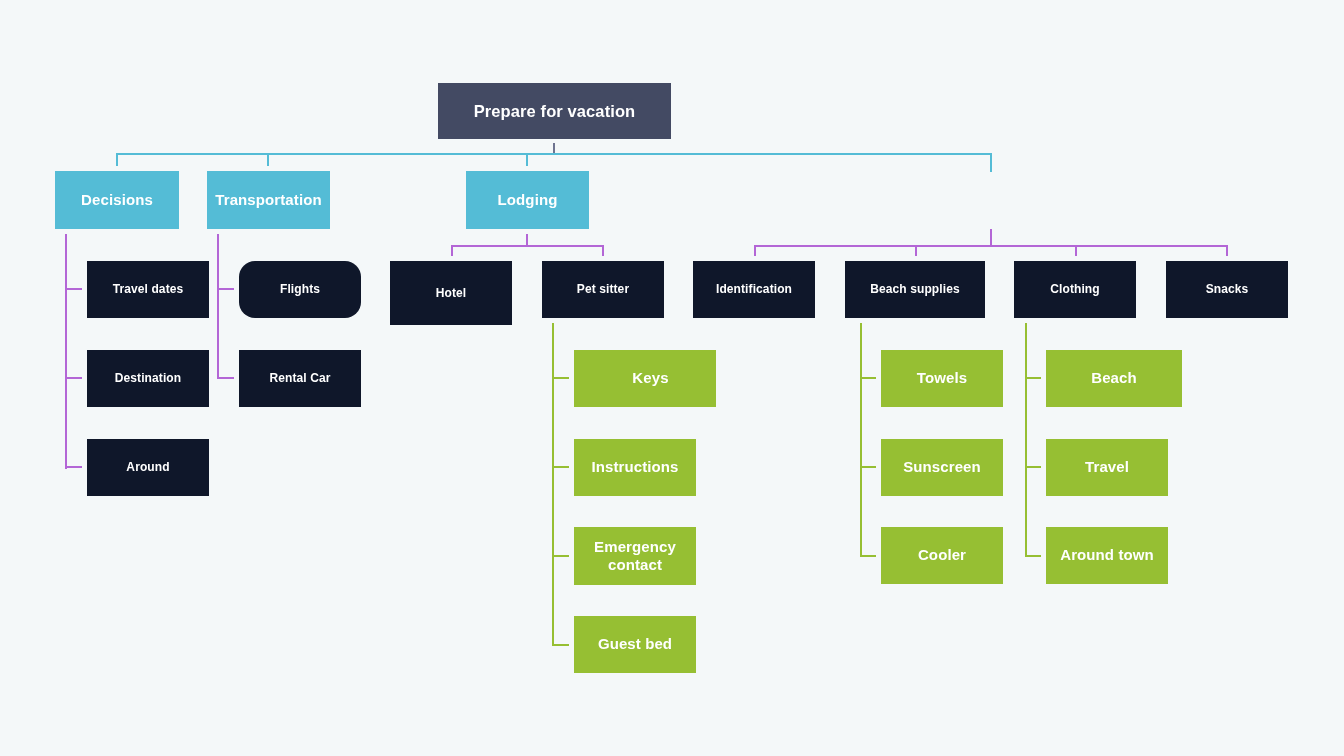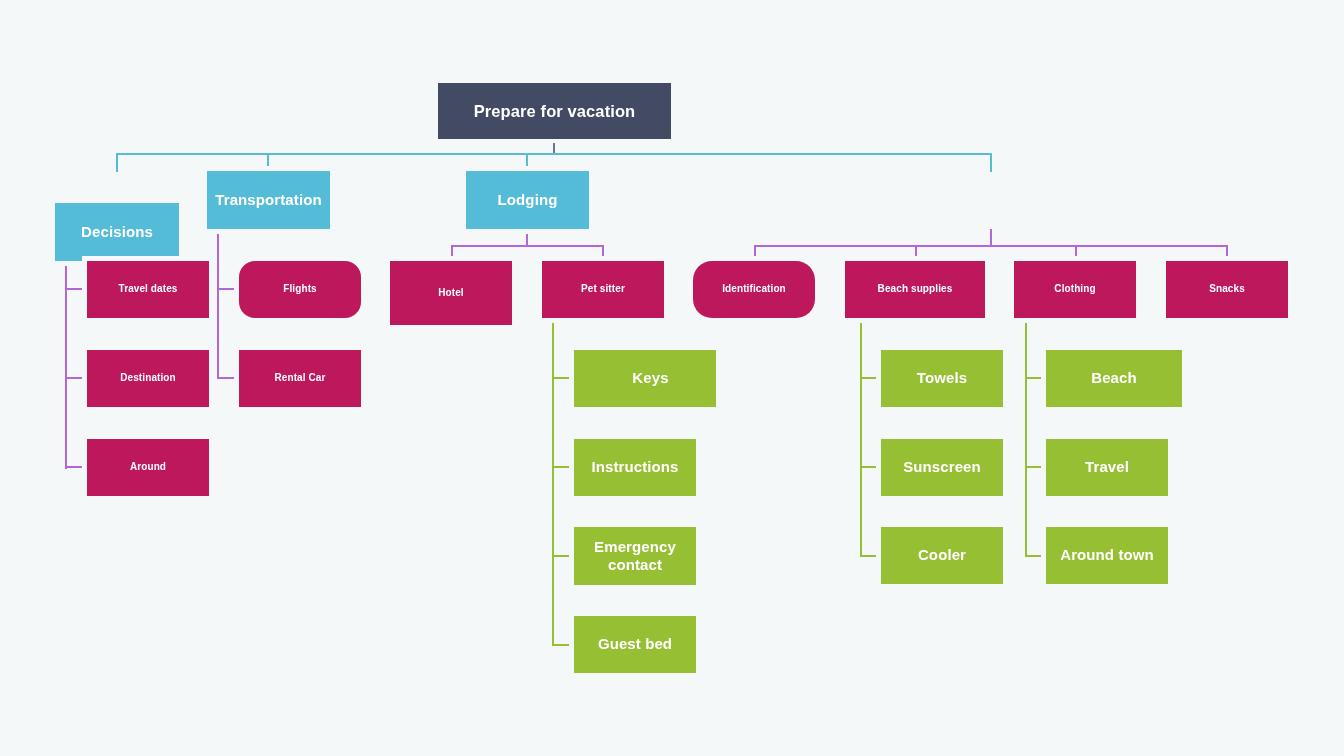--- a/index.html
+++ b/index.html
@@ -106,7 +106,7 @@
 
   <div class="node root" style="left:438px;top:83px;width:233px;height:56px;">Prepare for vacation</div>
 
-  <div class="node lvl1" style="left:55px;top:171px;width:124px;height:58px;margin-top:32px;">Decisions</div>
+  <div class="node lvl1" style="left:55px;top:171px;width:124px;height:58px;">Decisions</div>
   <div class="node lvl1" style="left:207px;top:171px;width:123px;height:58px;">Transportation</div>
   <div class="node lvl1" style="left:466px;top:171px;width:123px;height:58px;">Lodging</div>
 

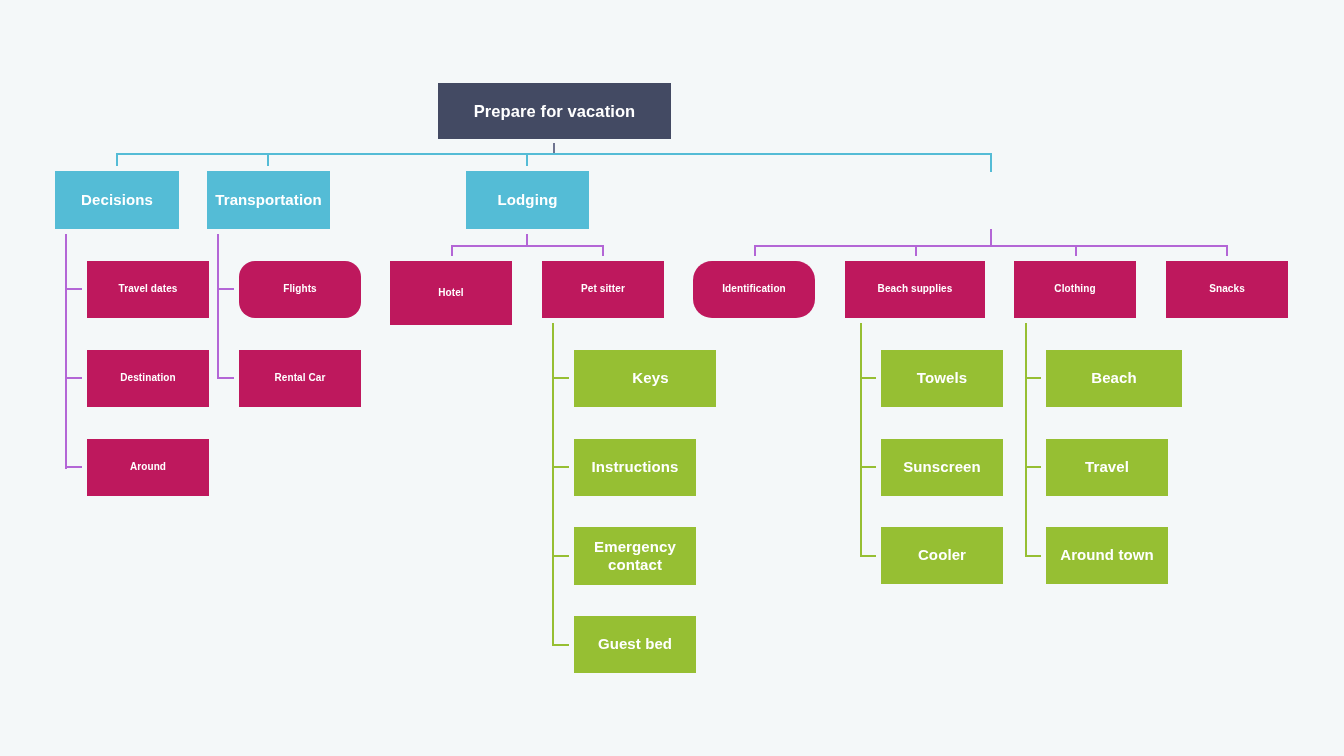--- a/index.html
+++ b/index.html
@@ -36,8 +36,8 @@
     box-shadow:0 0 0 5px #f4f8f9;
   }
   .node.lvl2{
-    background:#be185d;
-    font-size:10px;
+    background:#0f172a;
+    font-size:12px;
     box-shadow:0 0 0 5px #f4f8f9;
   }
   .node.lvl3{

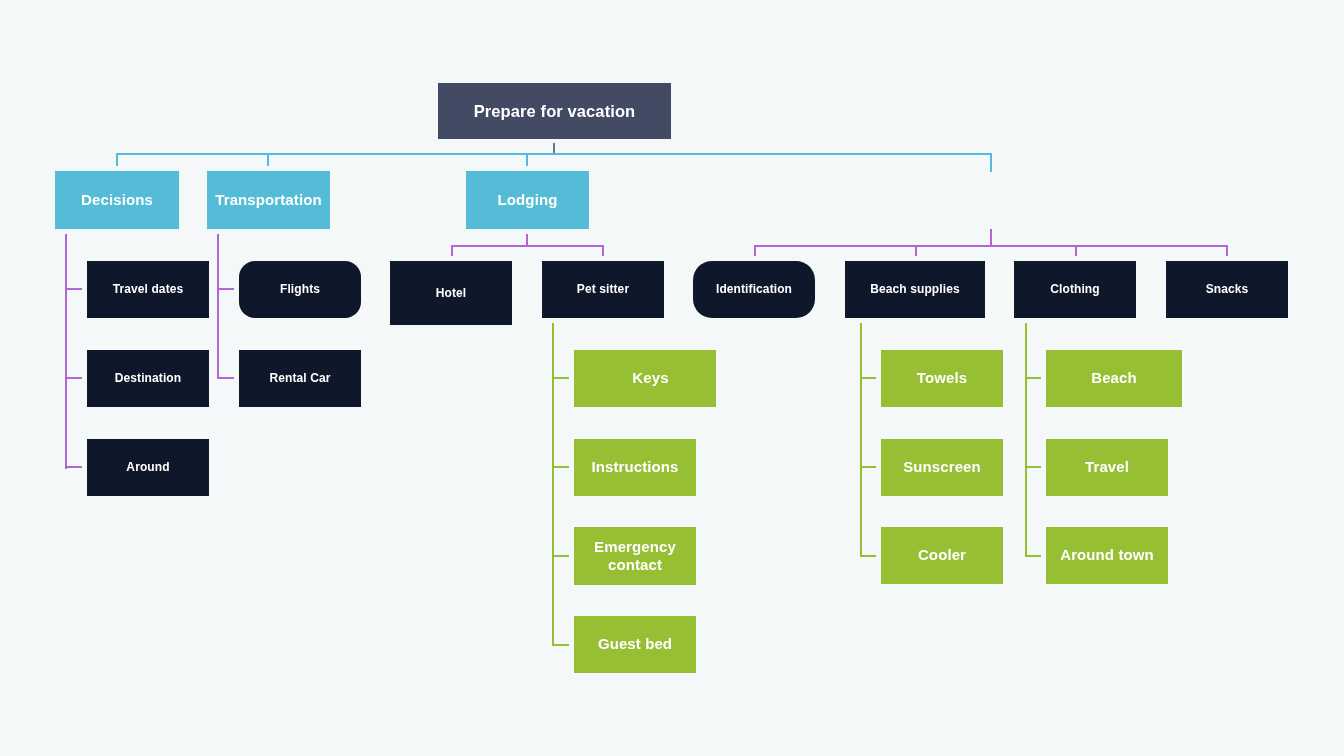--- a/index.html
+++ b/index.html
@@ -125,7 +125,7 @@
   <div class="node lvl3" style="left:574px;top:527px;width:122px;height:58px;">Emergency contact</div>
   <div class="node lvl3" style="left:574px;top:616px;width:122px;height:57px;">Guest bed</div>
 
-  <div class="node lvl2" style="left:693px;top:261px;width:122px;height:57px;border-radius:19px;">Identification</div>
+  <div class="node lvl2" style="left:693px;top:261px;width:122px;height:57px;">Identification</div>
   <div class="node lvl2" style="left:845px;top:261px;width:140px;height:57px;">Beach supplies</div>
   <div class="node lvl2" style="left:1014px;top:261px;width:122px;height:57px;">Clothing</div>
   <div class="node lvl2" style="left:1166px;top:261px;width:122px;height:57px;">Snacks</div>

